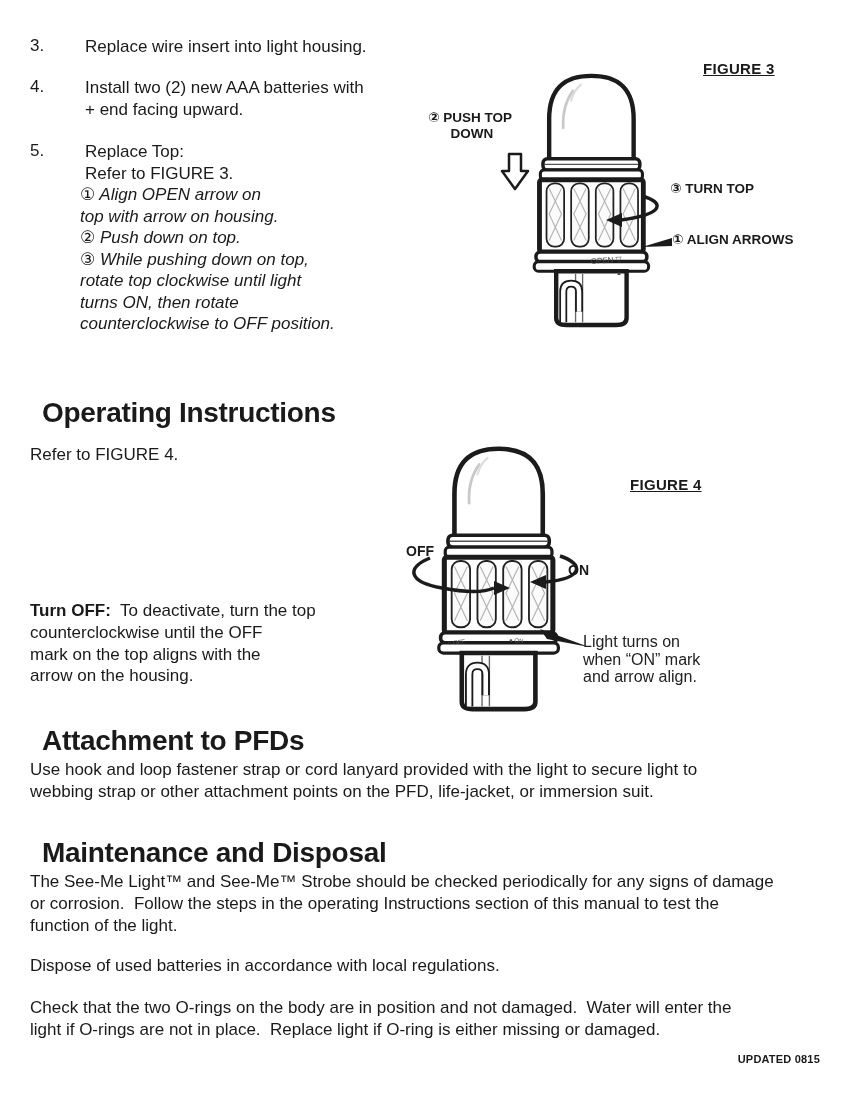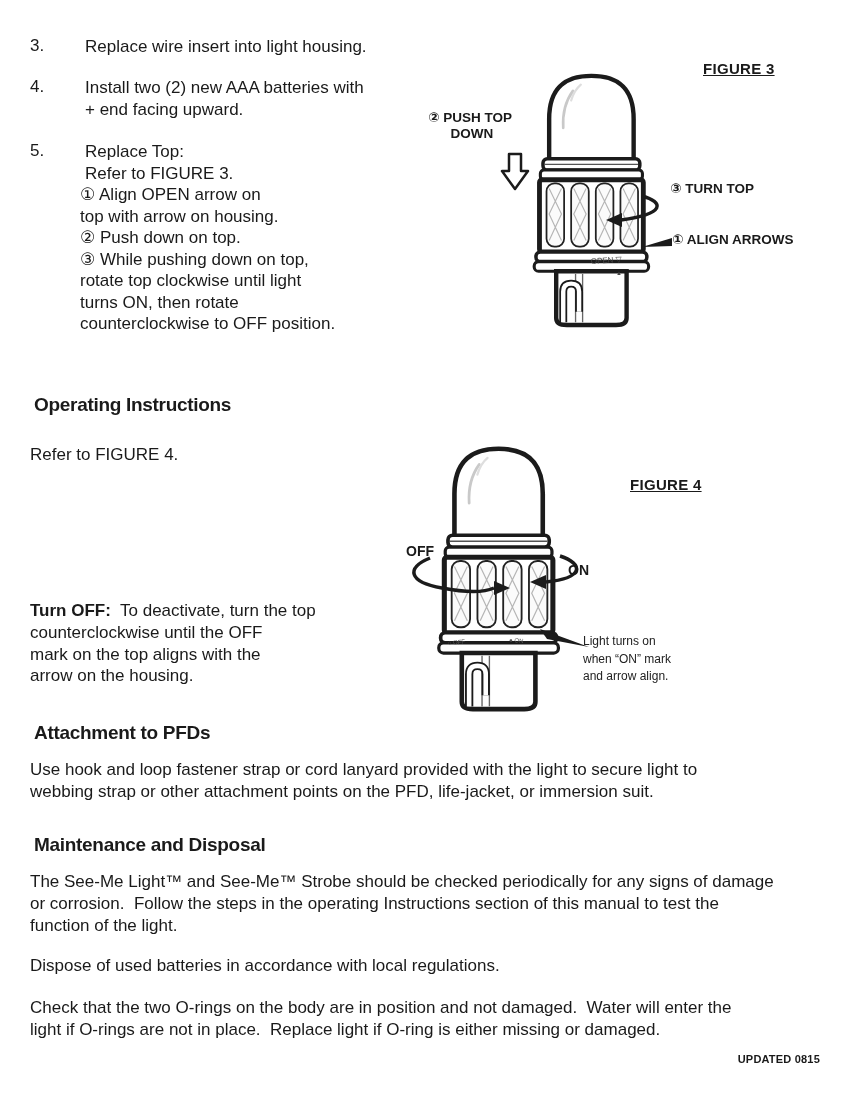--- a/index.html
+++ b/index.html
@@ -9,7 +9,7 @@
   .step-num{position:absolute;left:0;top:0;font-size:17px;}
   .step{position:absolute;left:30px;width:360px;}
   .step .stext{margin-left:55px;}
-  .substeps{position:absolute;left:80px;width:330px;}
+  .substeps{position:absolute;left:80px;width:330px;font-style:italic;}
   h1.sec{position:absolute;left:30px;margin:4px;font-size:19px;line-height:30px;
          font-weight:700;letter-spacing:-0.3px;}
   .par{position:absolute;font-size:17px;line-height:21.8px;white-space:pre-wrap;margin:0;}

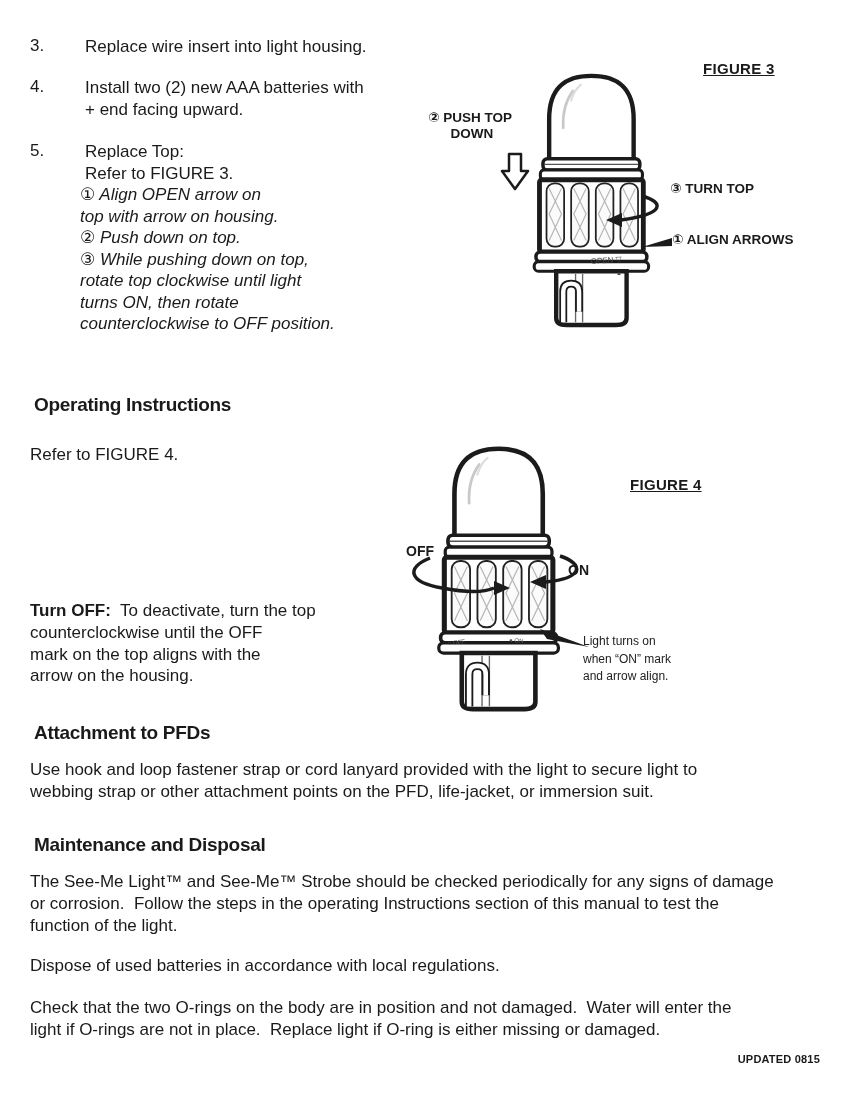--- a/index.html
+++ b/index.html
@@ -10,7 +10,7 @@
   .step{position:absolute;left:30px;width:360px;}
   .step .stext{margin-left:55px;}
   .substeps{position:absolute;left:80px;width:330px;font-style:italic;}
-  h1.sec{position:absolute;left:30px;margin:4px;font-size:19px;line-height:30px;
+  h1.sec{position:absolute;left:30px;margin:12px;font-size:28px;line-height:30px;
          font-weight:700;letter-spacing:-0.3px;}
   .par{position:absolute;font-size:17px;line-height:21.8px;white-space:pre-wrap;margin:0;}
   .fig-label{position:absolute;font-size:15px;font-weight:700;text-decoration:underline;

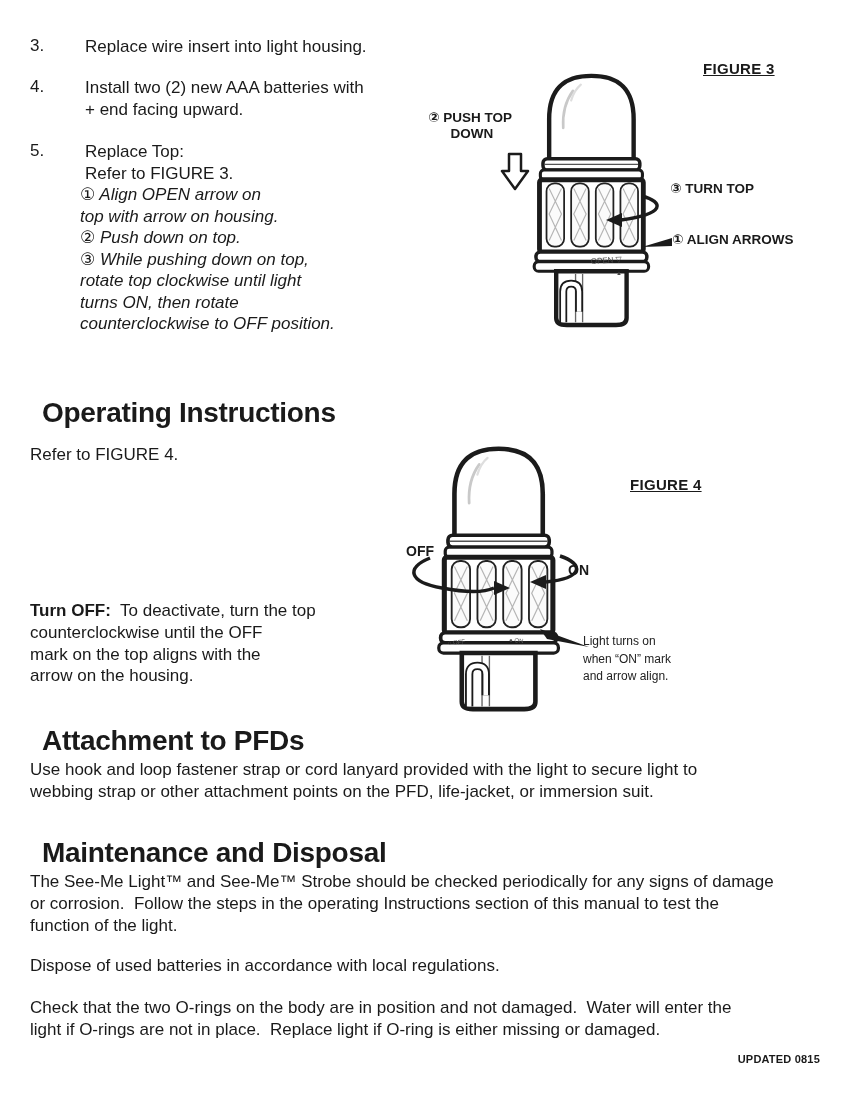--- a/index.html
+++ b/index.html
@@ -16,7 +16,7 @@
   .fig-label{position:absolute;font-size:15px;font-weight:700;text-decoration:underline;
              letter-spacing:0.3px;}
   .ann{position:absolute;font-size:13.5px;font-weight:700;line-height:16px;white-space:pre;}
-  .fig-note{position:absolute;font-size:12px;font-weight:400;line-height:17.5px;
+  .fig-note{position:absolute;font-size:16px;font-weight:400;line-height:17.5px;
             color:#222;white-space:pre-line;}
   .updated{position:absolute;font-size:11px;font-weight:600;letter-spacing:0.2px;}
   svg{position:absolute;left:0;top:0;}

